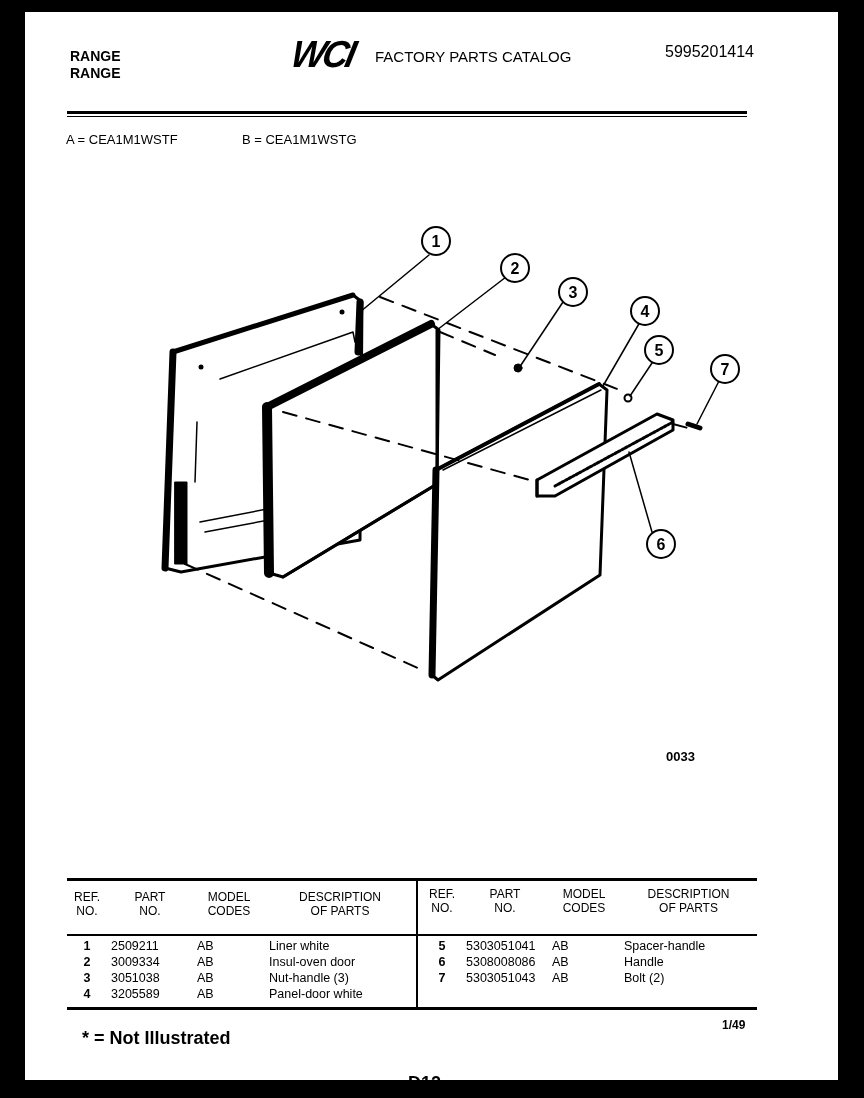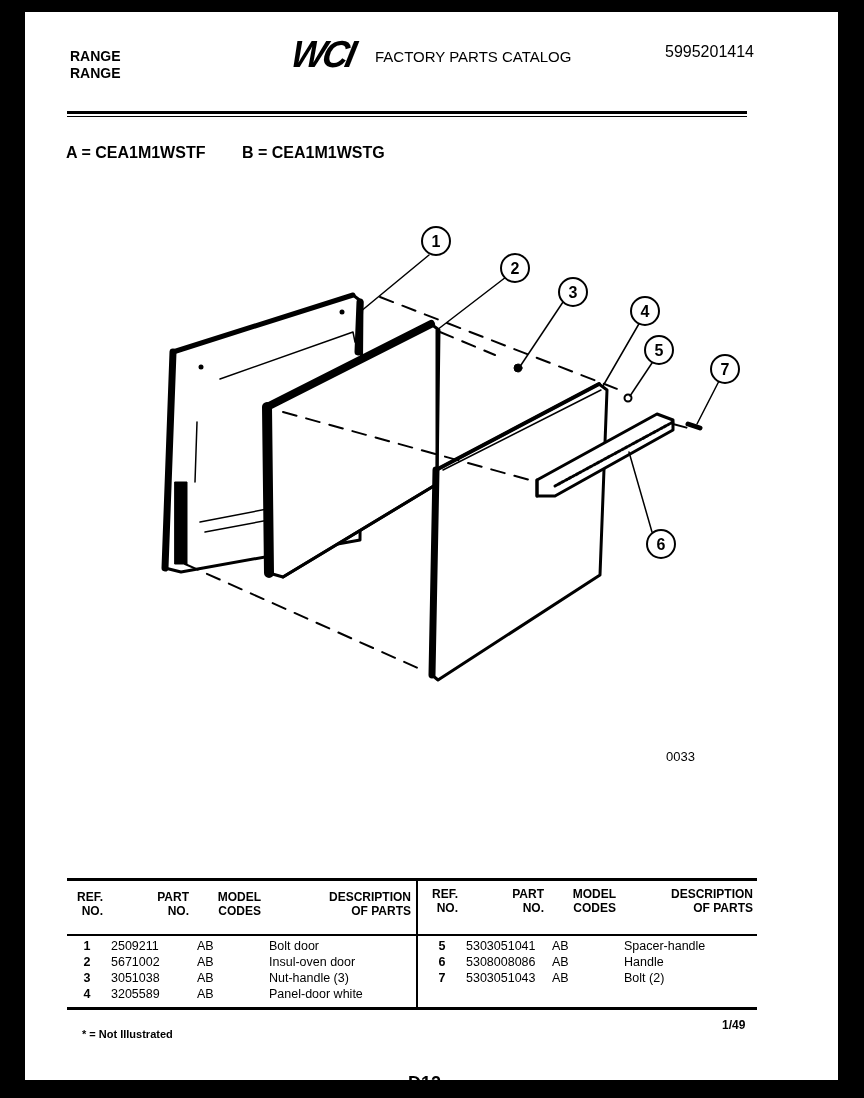--- a/index.html
+++ b/index.html
@@ -21,7 +21,7 @@
     .catalog-title { font-size: 15px; font-weight: normal; margin-left: 22px; margin-top: 4px; }
     .catalog-no { left: 640px; top: 31px; font-size: 16px; font-weight: normal; }
     .rule { left: 42px; height: 3px; background: #000; }
-    .models { top: 132px; font-size: 16px; font-weight: bold; }
+    .models { top: 120px; font-size: 13px; font-weight: normal; }
     .diagram { left: 0; top: 0; width: 813px; height: 780px; }
     .fig-code { left: 641px; top: 737px; font-size: 13px; font-weight: normal; }
     table.parts {

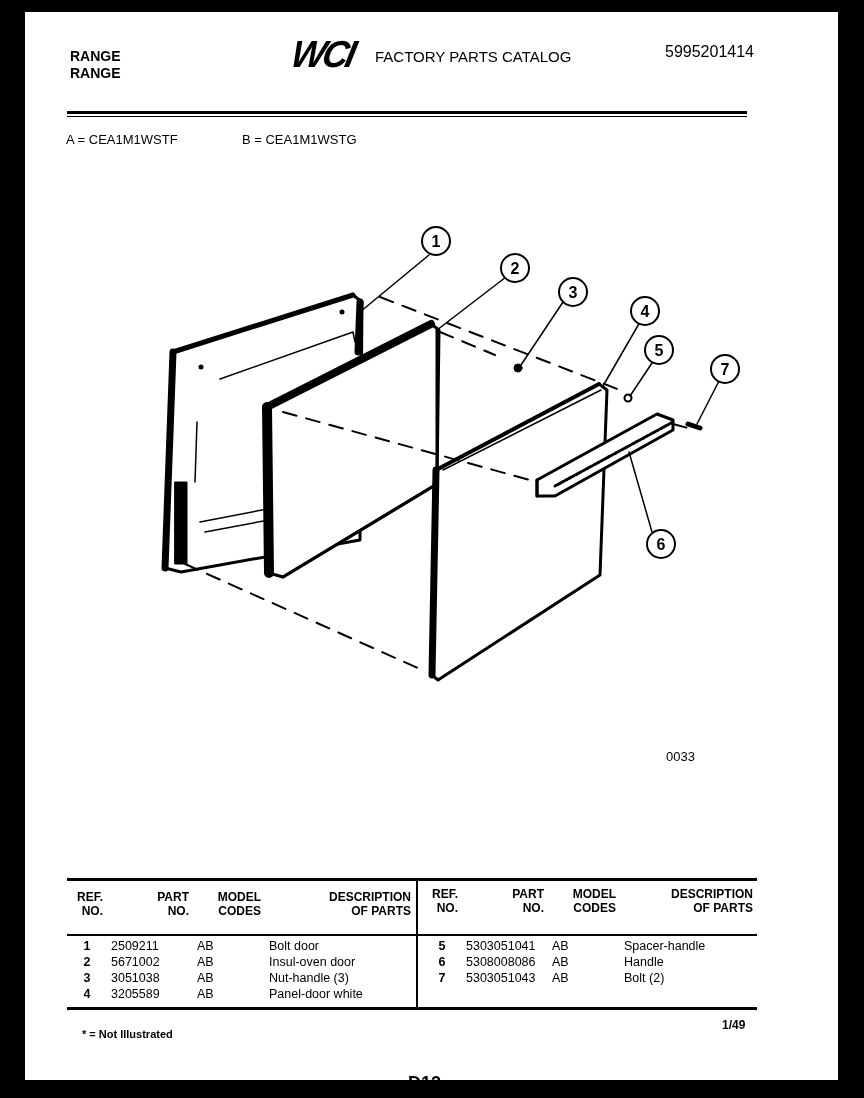--- a/index.html
+++ b/index.html
@@ -23,7 +23,7 @@
     .rule { left: 42px; height: 3px; background: #000; }
     .models { top: 120px; font-size: 13px; font-weight: normal; }
     .diagram { left: 0; top: 0; width: 813px; height: 780px; }
-    .fig-code { left: 641px; top: 737px; font-size: 13px; font-weight: normal; }
+    .fig-code { left: 641px; top: 737px; font-size: 13px; font-weight: bold; }
     table.parts {
       position: absolute; border-collapse: collapse; font-size: 12.5px; line-height: 16px;
     }

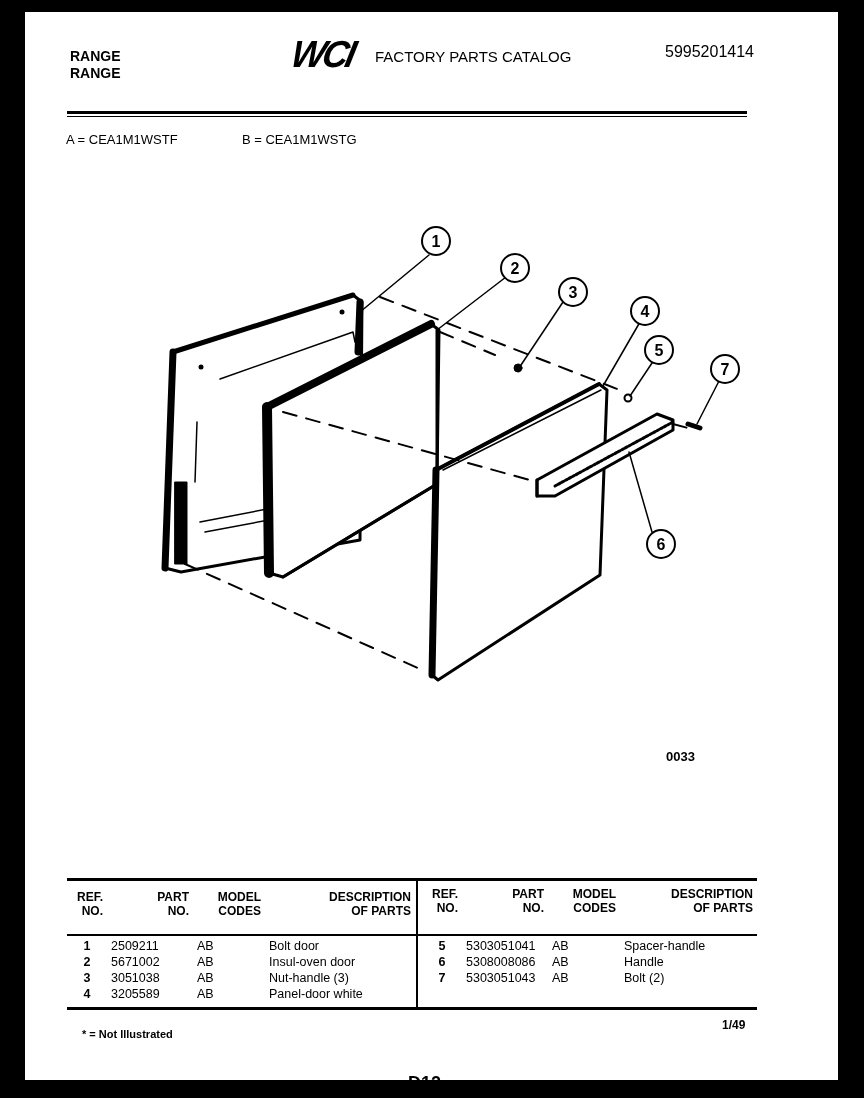--- a/index.html
+++ b/index.html
@@ -28,7 +28,7 @@
       position: absolute; border-collapse: collapse; font-size: 12.5px; line-height: 16px;
     }
     table.parts th {
-      text-align: right; font-weight: bold; font-size: 12px; line-height: 14px;
+      text-align: center; font-weight: normal; font-size: 12px; line-height: 14px;
       padding: 9px 4px 8px 4px; vertical-align: top;
     }
     table.parts td { padding: 0 4px; vertical-align: top; }

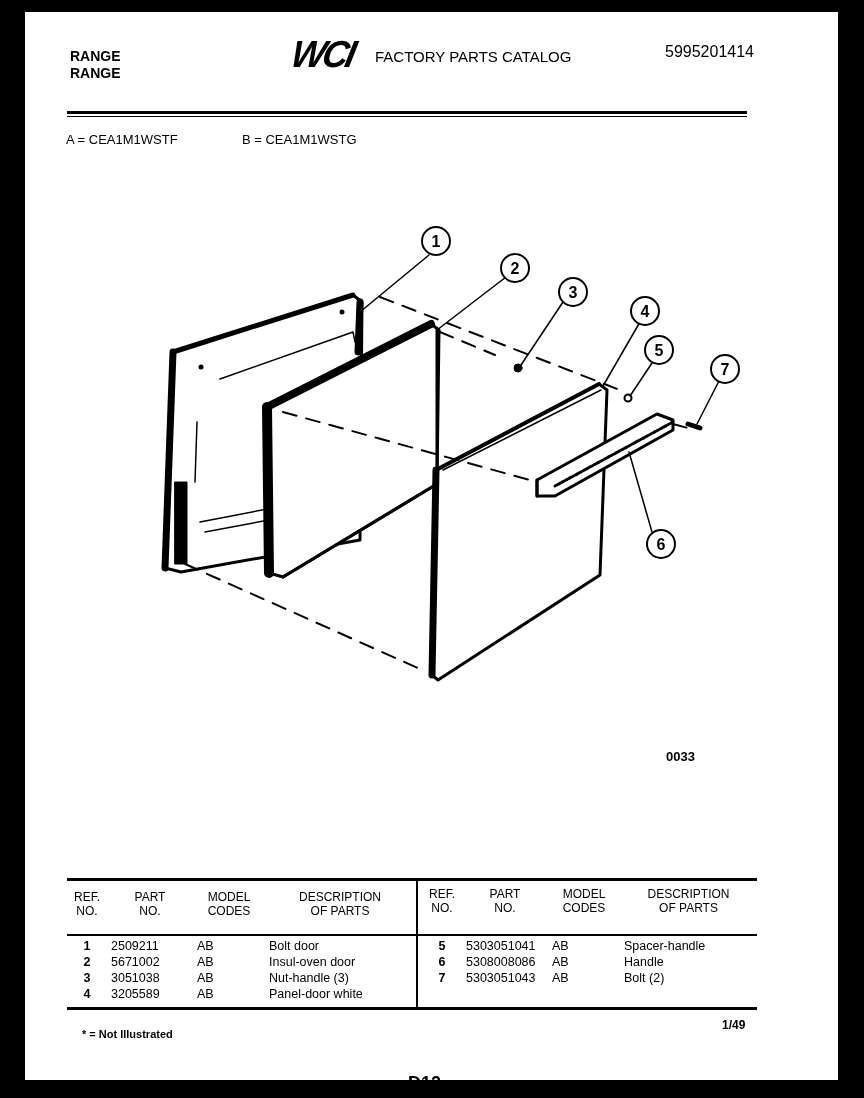--- a/index.html
+++ b/index.html
@@ -189,7 +189,7 @@
         <td class="ref">1</td>
         <td>2509211</td>
         <td>AB</td>
-        <td>Bolt door</td>
+        <td>Liner white</td>
       </tr>
       <tr>
         <td class="ref">2</td>

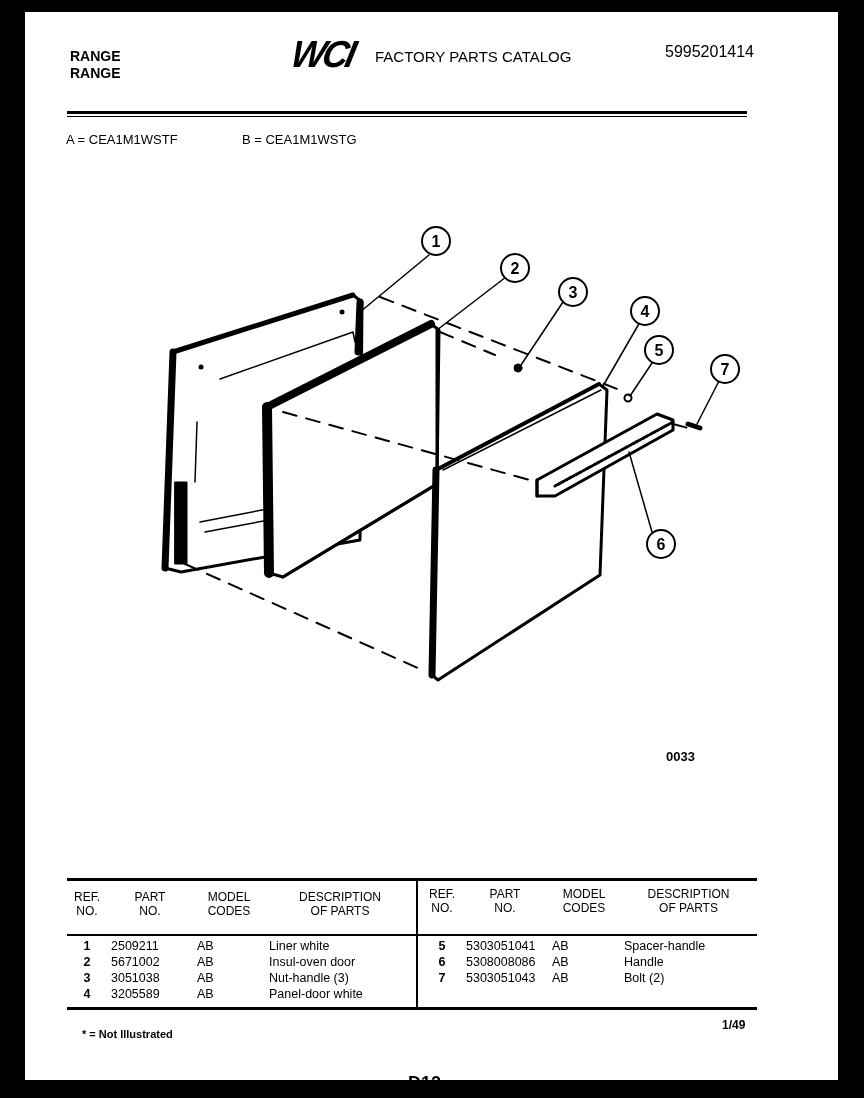--- a/index.html
+++ b/index.html
@@ -193,7 +193,7 @@
       </tr>
       <tr>
         <td class="ref">2</td>
-        <td>5671002</td>
+        <td>3009334</td>
         <td>AB</td>
         <td>Insul-oven door</td>
       </tr>

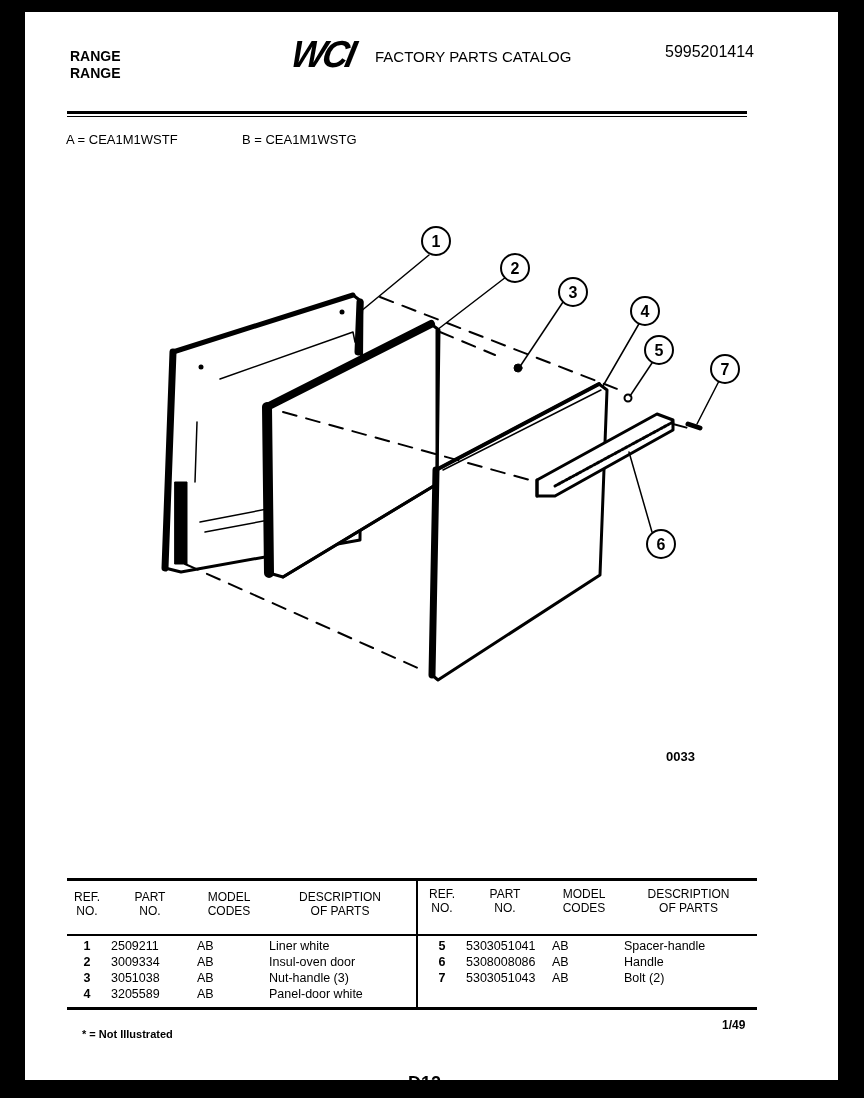--- a/index.html
+++ b/index.html
@@ -39,7 +39,7 @@
     }
     .tbl-head-rule { left: 42px; top: 922px; width: 690px; height: 2px; background: #000; }
     .tbl-divider { left: 391px; top: 866px; width: 2px; height: 129px; background: #000; }
-    .footnote { left: 57px; top: 1016px; font-size: 11px; font-weight: bold; }
+    .footnote { left: 57px; top: 1016px; font-size: 18px; font-weight: bold; }
     .page-id { left: 383px; top: 1017px; font-size: 18px; font-weight: bold; margin-top: 44px; }
     .date { left: 697px; top: 1006px; font-size: 12px; font-weight: bold; }
   </style>

